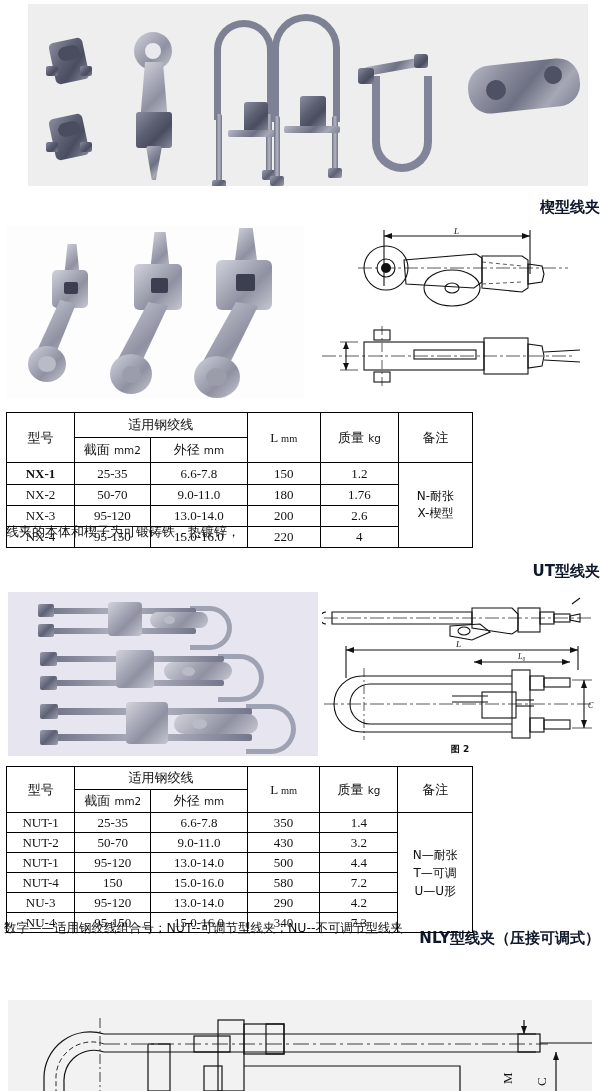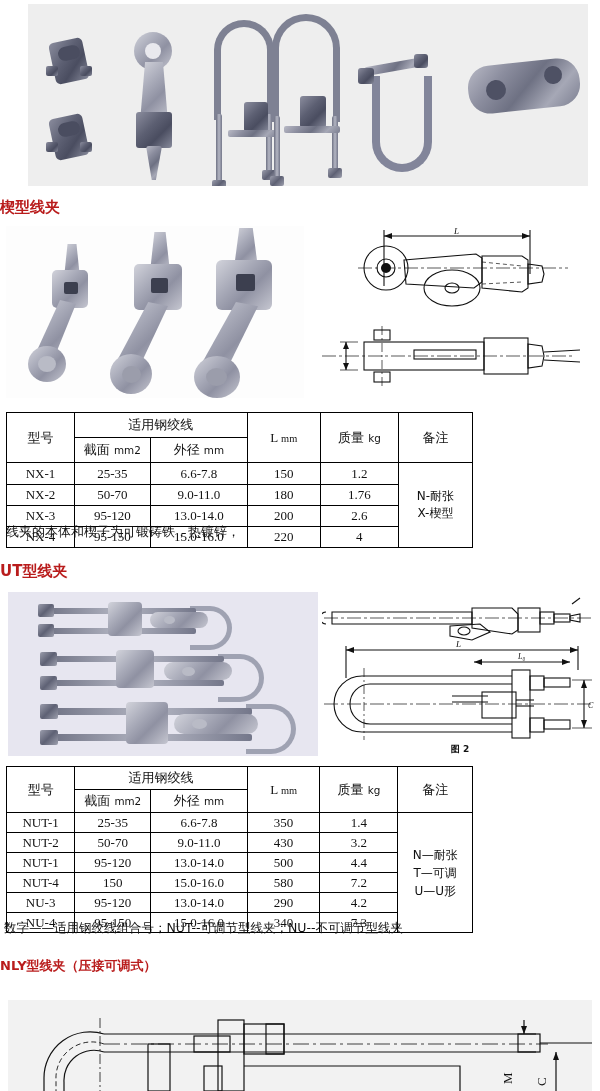--- a/index.html
+++ b/index.html
@@ -49,9 +49,9 @@
 
   
   .heading {
-    position: absolute; width: 100%; text-align: left;
+    position: absolute; width: 100%; text-align: right;
     font-family: "DejaVu Sans", "Liberation Sans", sans-serif;
-    font-weight: bold; color: #b91c1c;
+    font-weight: bold; color: #0f172a;
   }
 
   

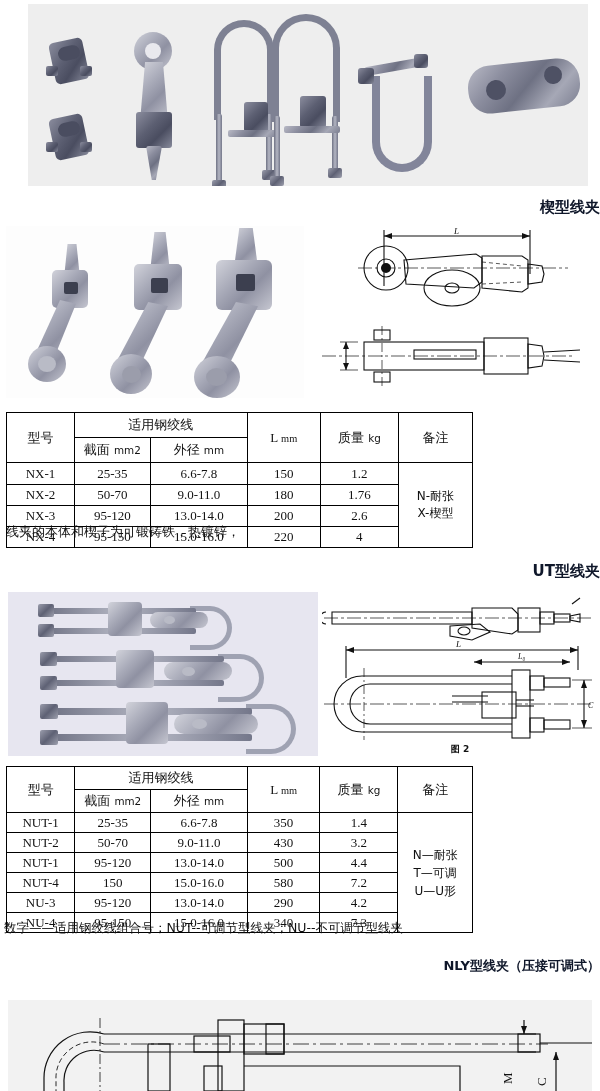--- a/index.html
+++ b/index.html
@@ -256,7 +256,7 @@
   </thead>
   <tbody>
     <tr>
-      <td style="height:22px;">NX-1</td>
+      <td style="height:22px;font-weight:bold;">NX-1</td>
       <td>25-35</td>
       <td>6.6-7.8</td>
       <td>150</td>

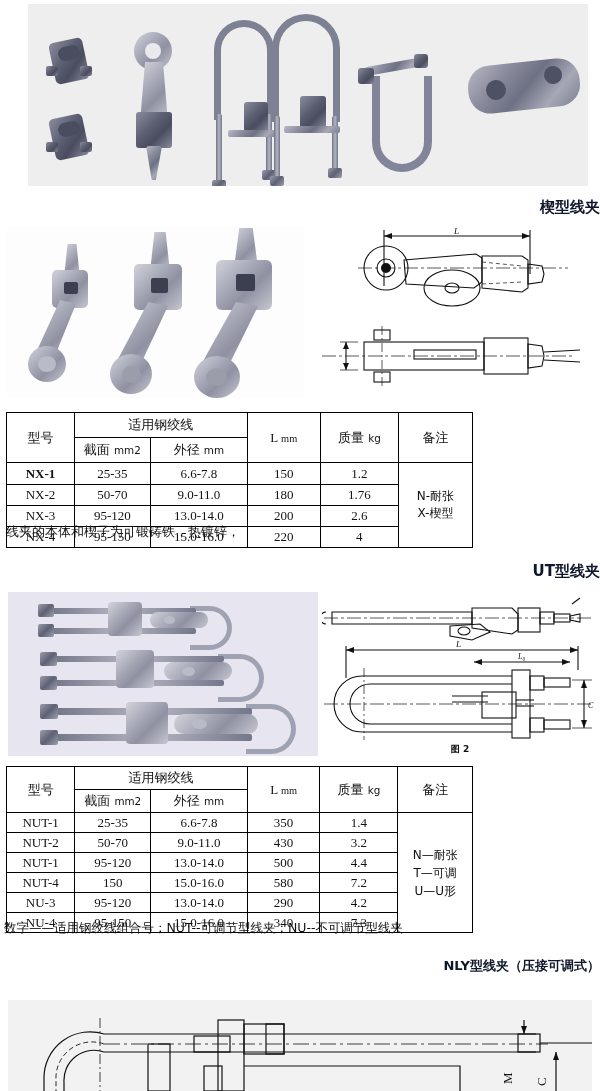--- a/index.html
+++ b/index.html
@@ -473,7 +473,7 @@
   <div>数字——适用钢绞线组合号；NUT--可调节型线夹；NU--不可调节型线夹</div>
 </div>
 
-<div class="heading" style="top:957px;font-size:13px;font-family:'DejaVu Sans','Liberation Sans',sans-serif;">NLY型线夹（压接可调式）</div>
+<div class="heading" style="top:929px;font-size:15px;font-family:'DejaVu Sans','Liberation Sans',sans-serif;">NLY型线夹（压接可调式）</div>
 
 <div class="drawing" style="left:8px;top:1000px;width:584px;height:91px;background:#f2f2f2;overflow:hidden;">
   <svg viewBox="0 0 584 91" xmlns="http://www.w3.org/2000/svg" stroke="#111" fill="none" stroke-width="1.2">

